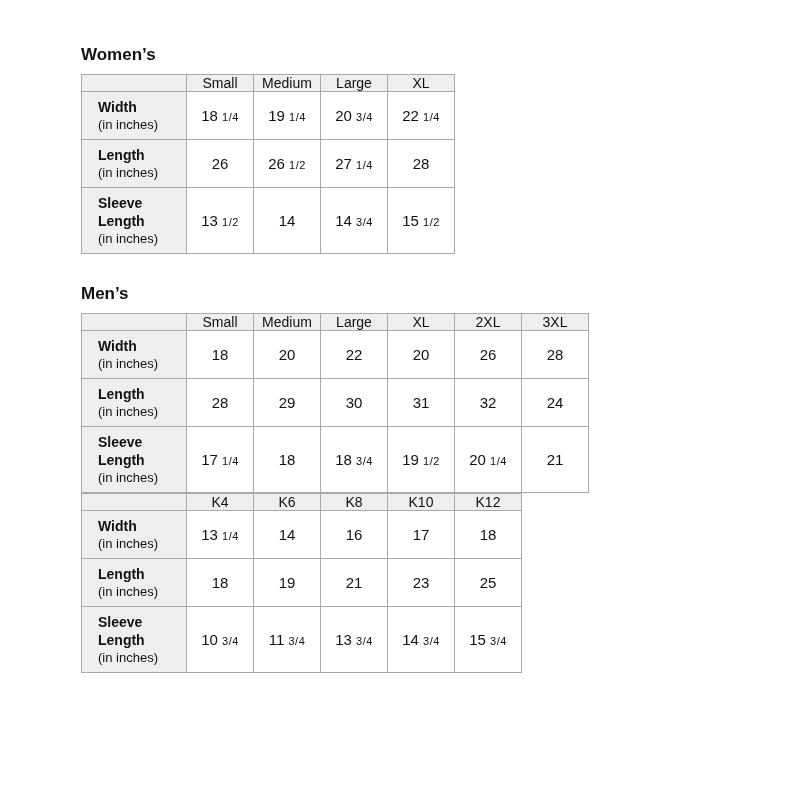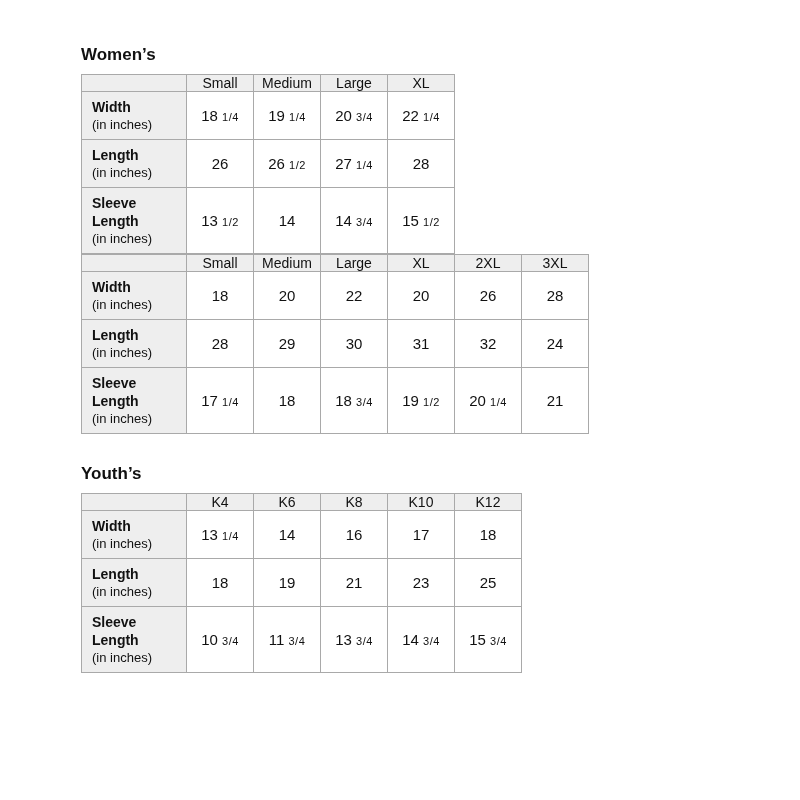--- a/index.html
+++ b/index.html
@@ -48,7 +48,7 @@
     width:105px;
     text-align:left;
     vertical-align:middle;
-    padding:6px 8px 6px 10px;
+    padding:6px 8px 6px 16px;
     font-weight:400;
   }
   .row-label{font-weight:700;font-size:14px;line-height:18px;display:block;}

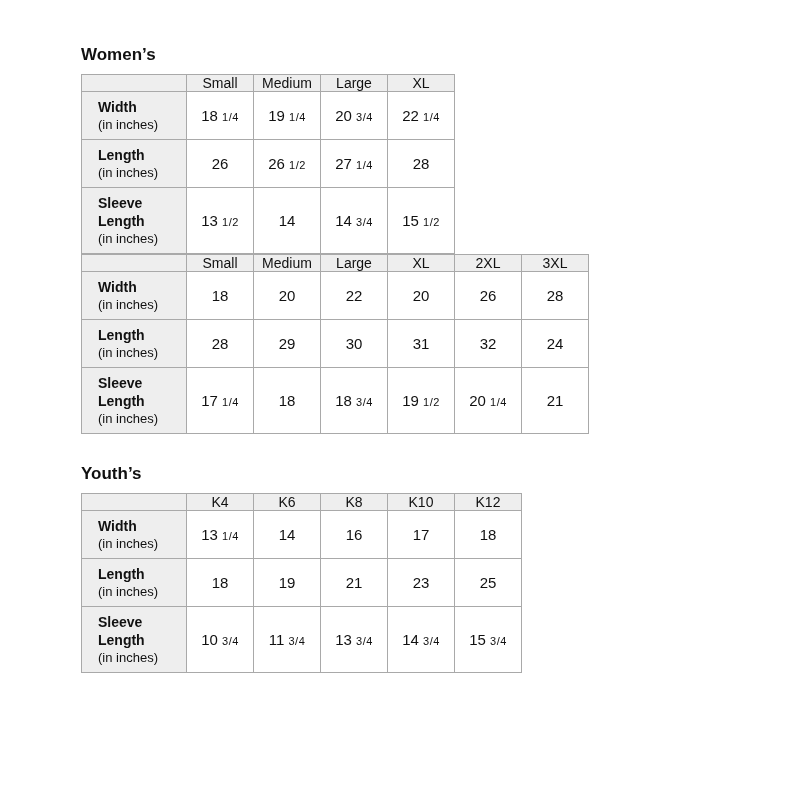--- a/index.html
+++ b/index.html
@@ -114,6 +114,7 @@
         </table>
       </section>
       <section>
+        <h2 class="section-heading">Men’s</h2>
         <table class="size-table">
           <thead>
             <tr>

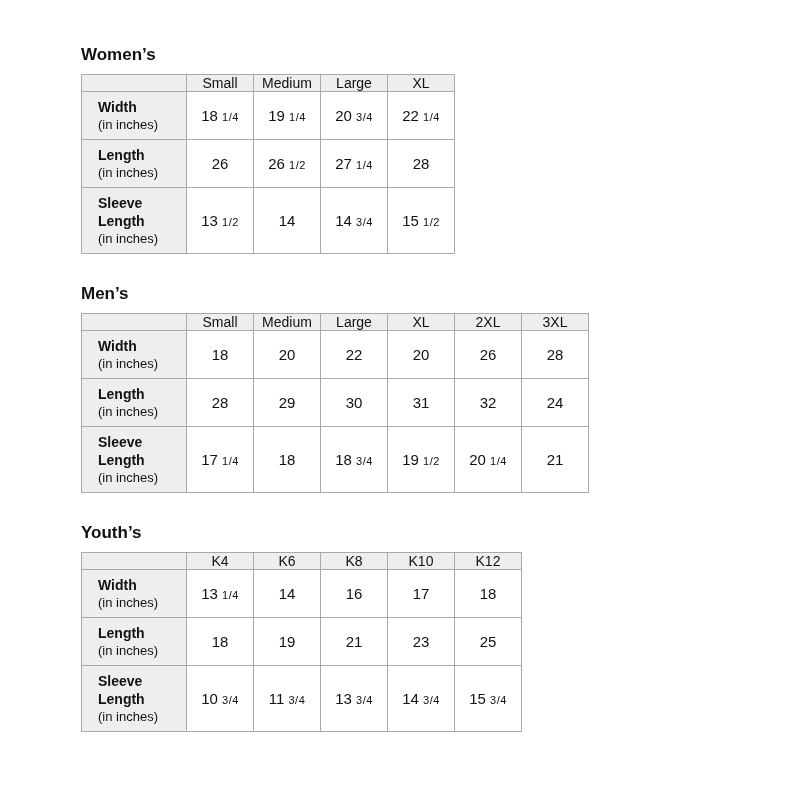--- a/index.html
+++ b/index.html
@@ -168,7 +168,6 @@
         </table>
       </section>
       <section>
-        <h2 class="section-heading">Youth’s</h2>
         <table class="size-table">
           <thead>
             <tr>

